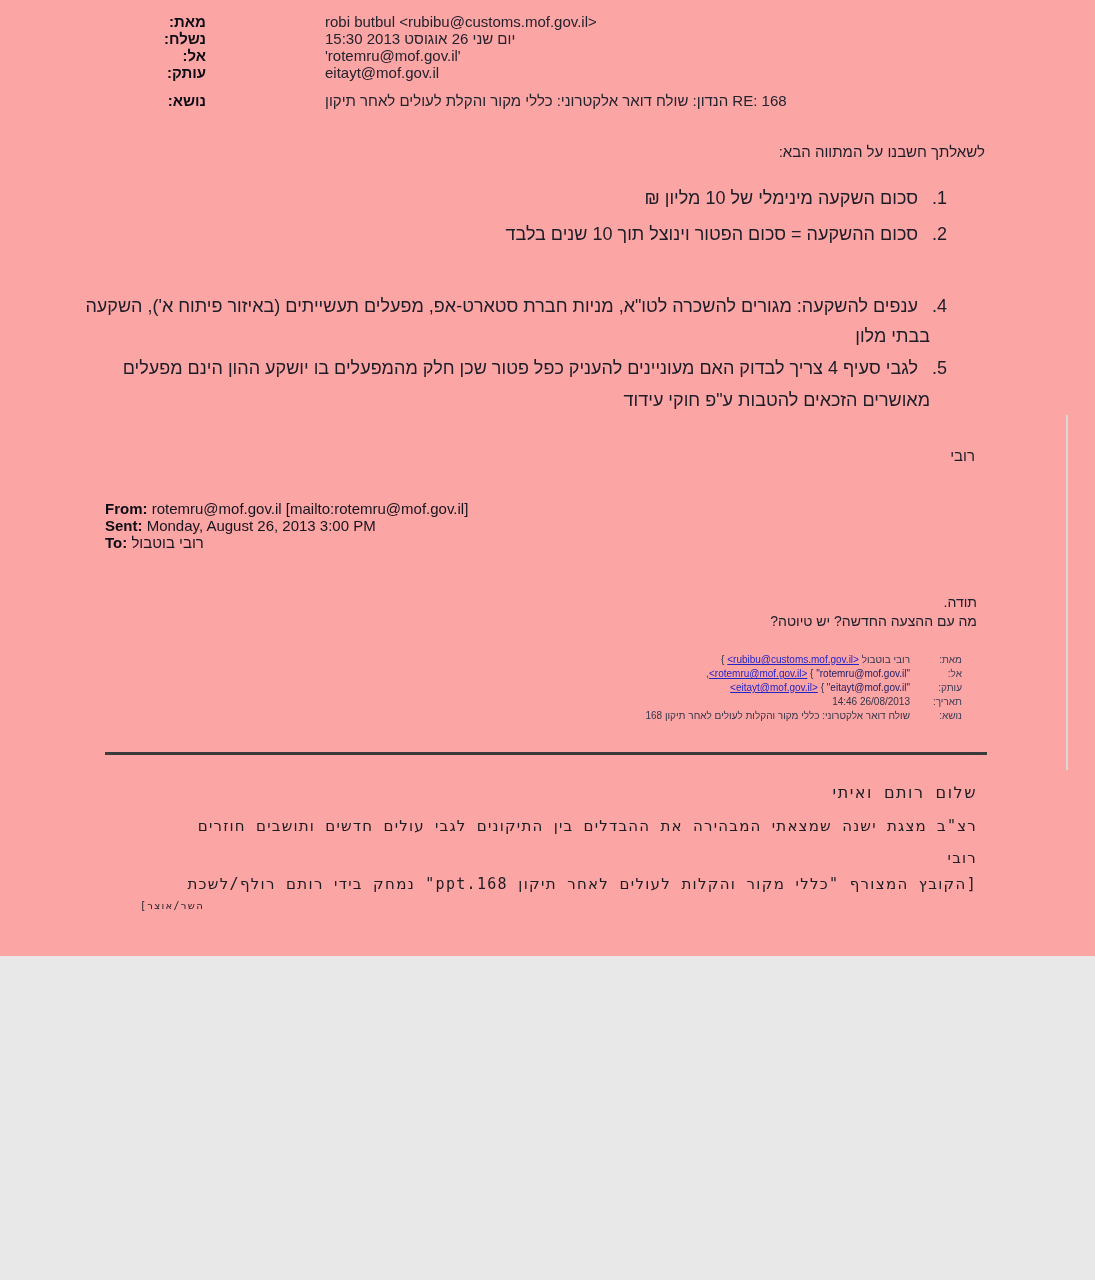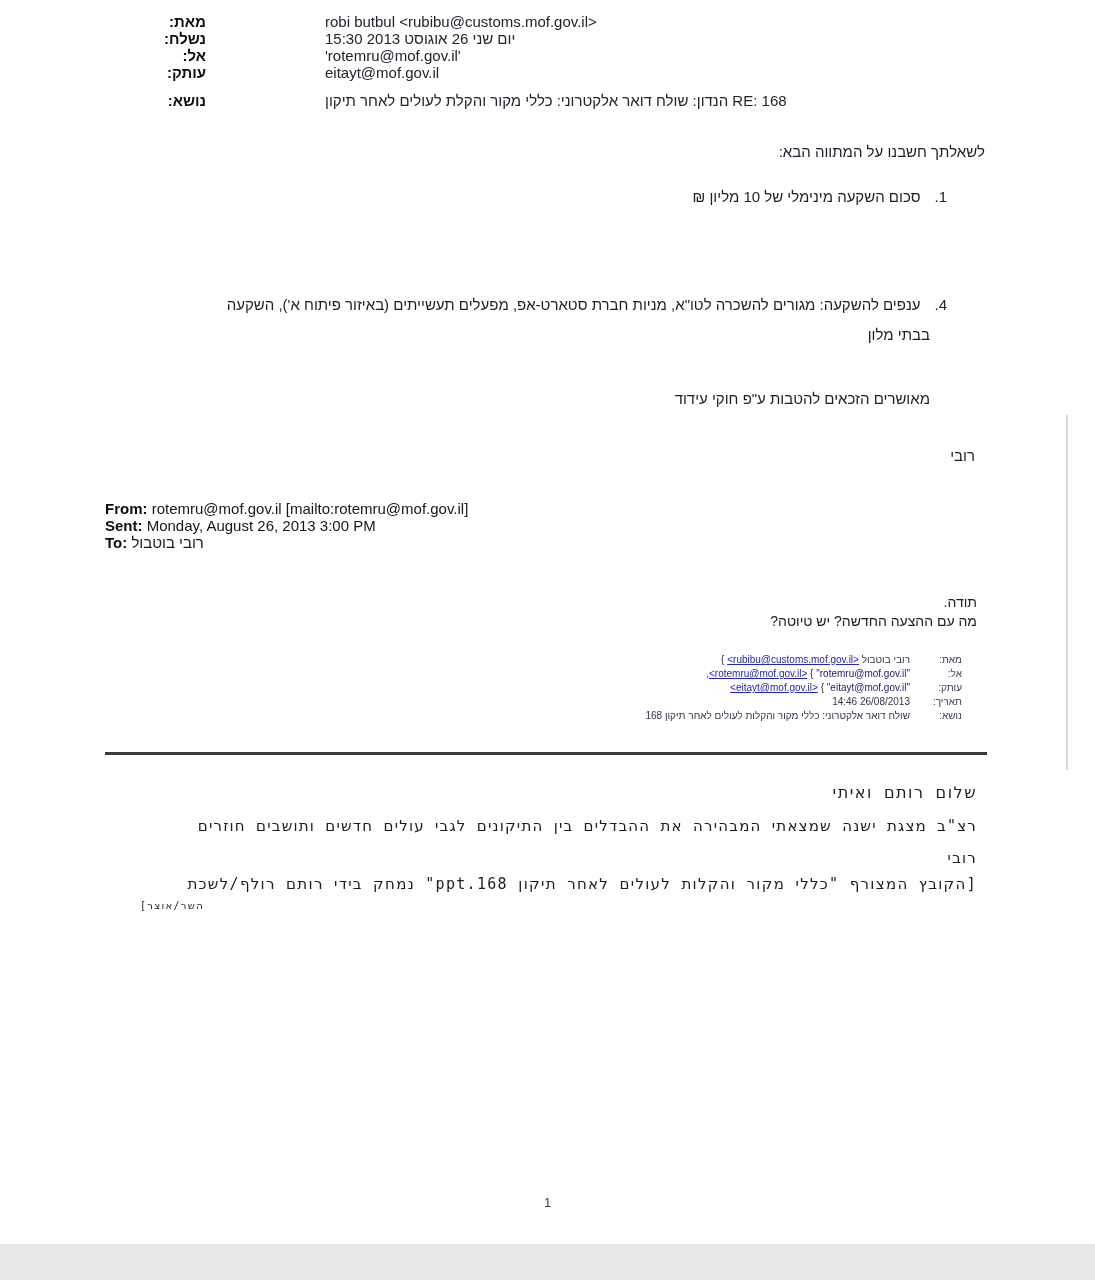--- a/index.html
+++ b/index.html
@@ -5,9 +5,9 @@
   html,body{margin:0;padding:0;background:#e8e8e8;}
   .page{
     position:relative;
-    width:1095px;height:1244px;
+    width:1095px;height:956px;
     margin:0 auto;
-    background:#ffffff;
+    background:#fca5a5;
     font-family:"Liberation Sans","DejaVu Sans",sans-serif;
     color:#1d1d28;
     overflow:hidden;

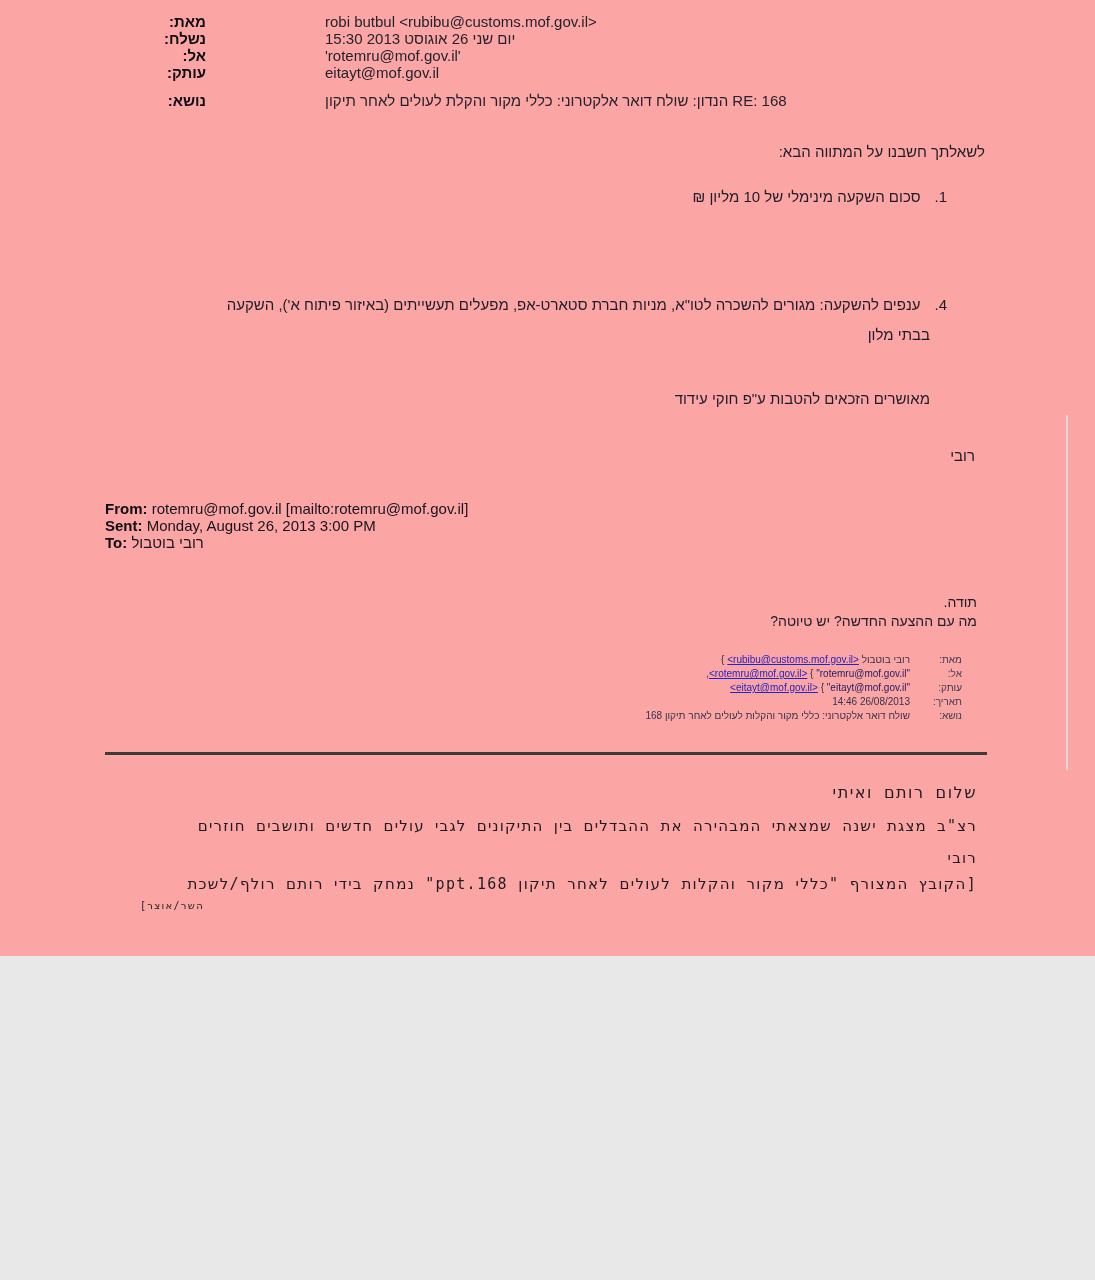--- a/index.html
+++ b/index.html
@@ -22,7 +22,7 @@
   .hdr-value{left:325px;font-size:15px;color:#23232e;}
   
   .intro{right:110px;direction:rtl;font-size:15px;}
-  .li{direction:rtl;font-size:15px;}
+  .li{direction:rtl;font-size:18px;}
   .li .num{display:inline-block;margin-left:14px;}
   
   .q-row{left:105px;font-size:15px;color:#15151f;}

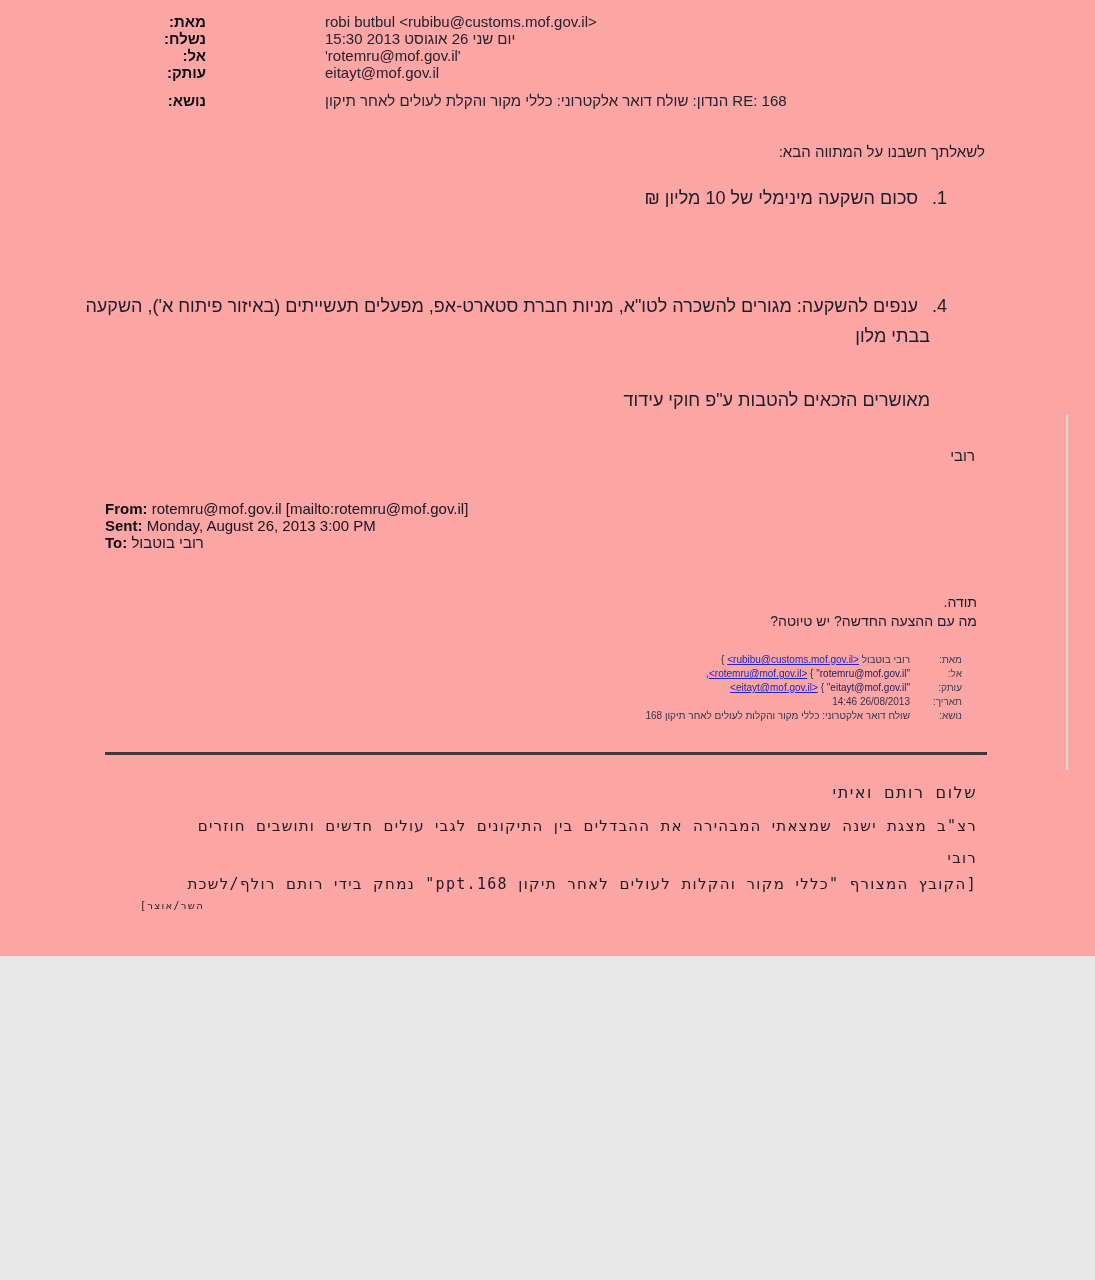--- a/index.html
+++ b/index.html
@@ -78,6 +78,9 @@
   <div class="abs li" style="top:188px;right:148px">
     <span class="num">1.</span><span>סכום השקעה מינימלי של 10 מליון ₪</span>
   </div>
+  <div class="abs li" style="top:224px;right:148px">
+    <span class="num">2.</span><span>סכום ההשקעה = סכום הפטור וינוצל תוך 10 שנים בלבד</span>
+  </div>
   <div class="abs li" style="top:296px;right:148px">
     <span class="num">4.</span><span>ענפים להשקעה: מגורים להשכרה לטו"א, מניות חברת סטארט-אפ, מפעלים תעשייתים (באיזור פיתוח א'), השקעה</span>
   </div>

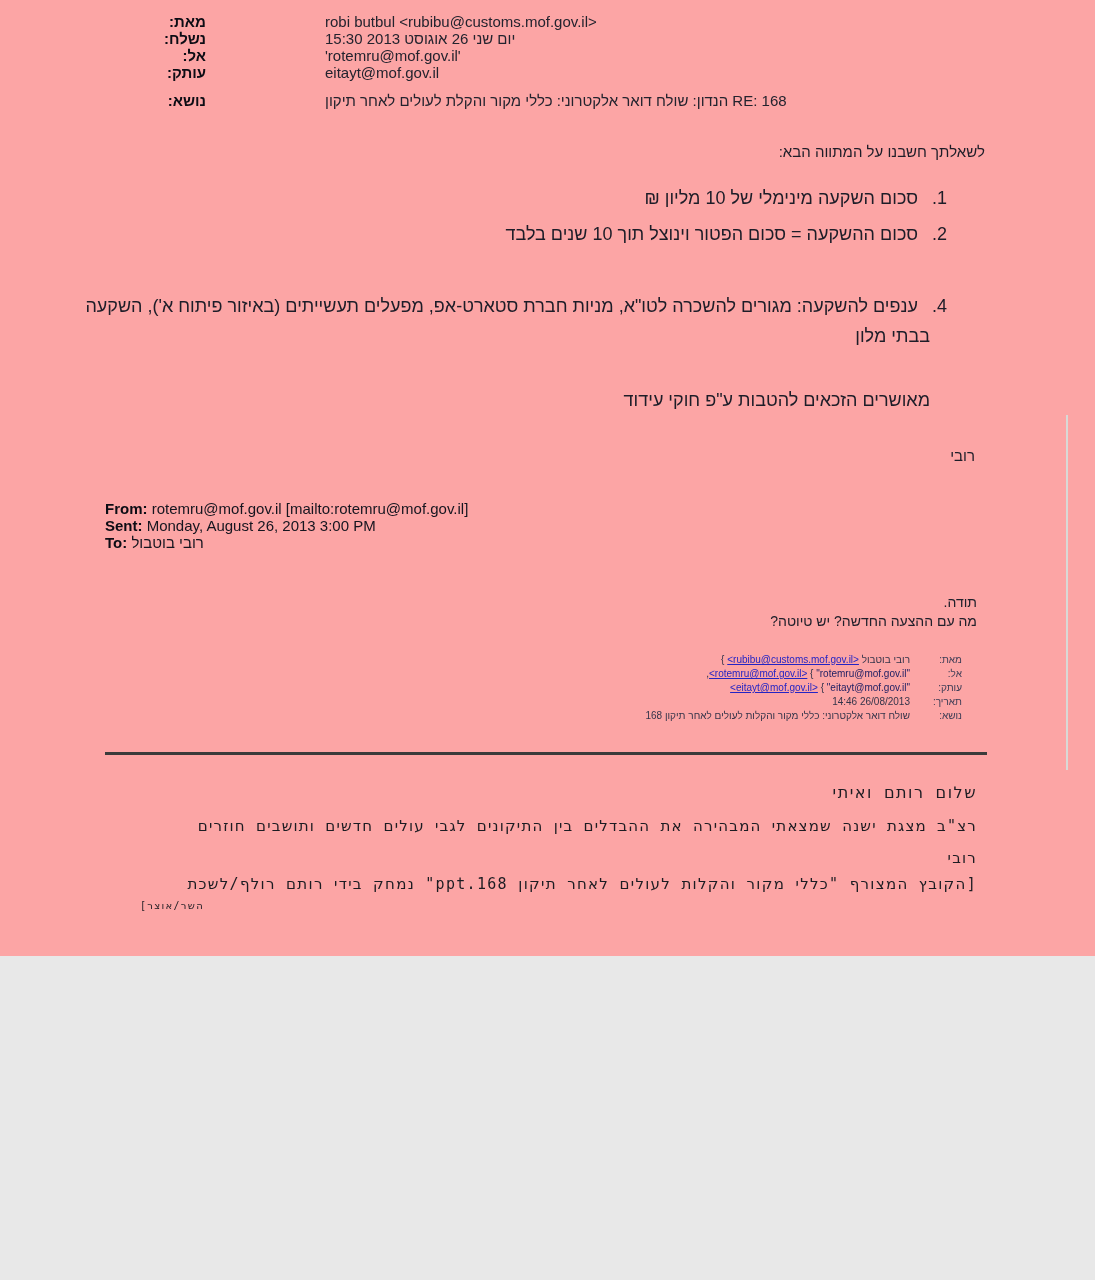--- a/index.html
+++ b/index.html
@@ -87,6 +87,9 @@
   <div class="abs li" style="top:326px;right:165px">
     <span>בבתי מלון</span>
   </div>
+  <div class="abs li" style="top:358px;right:148px">
+    <span class="num">5.</span><span>לגבי סעיף 4 צריך לבדוק האם מעוניינים להעניק כפל פטור שכן חלק מהמפעלים בו יושקע ההון הינם מפעלים</span>
+  </div>
   <div class="abs li" style="top:390px;right:165px">
     <span>מאושרים הזכאים להטבות ע"פ חוקי עידוד</span>
   </div>

